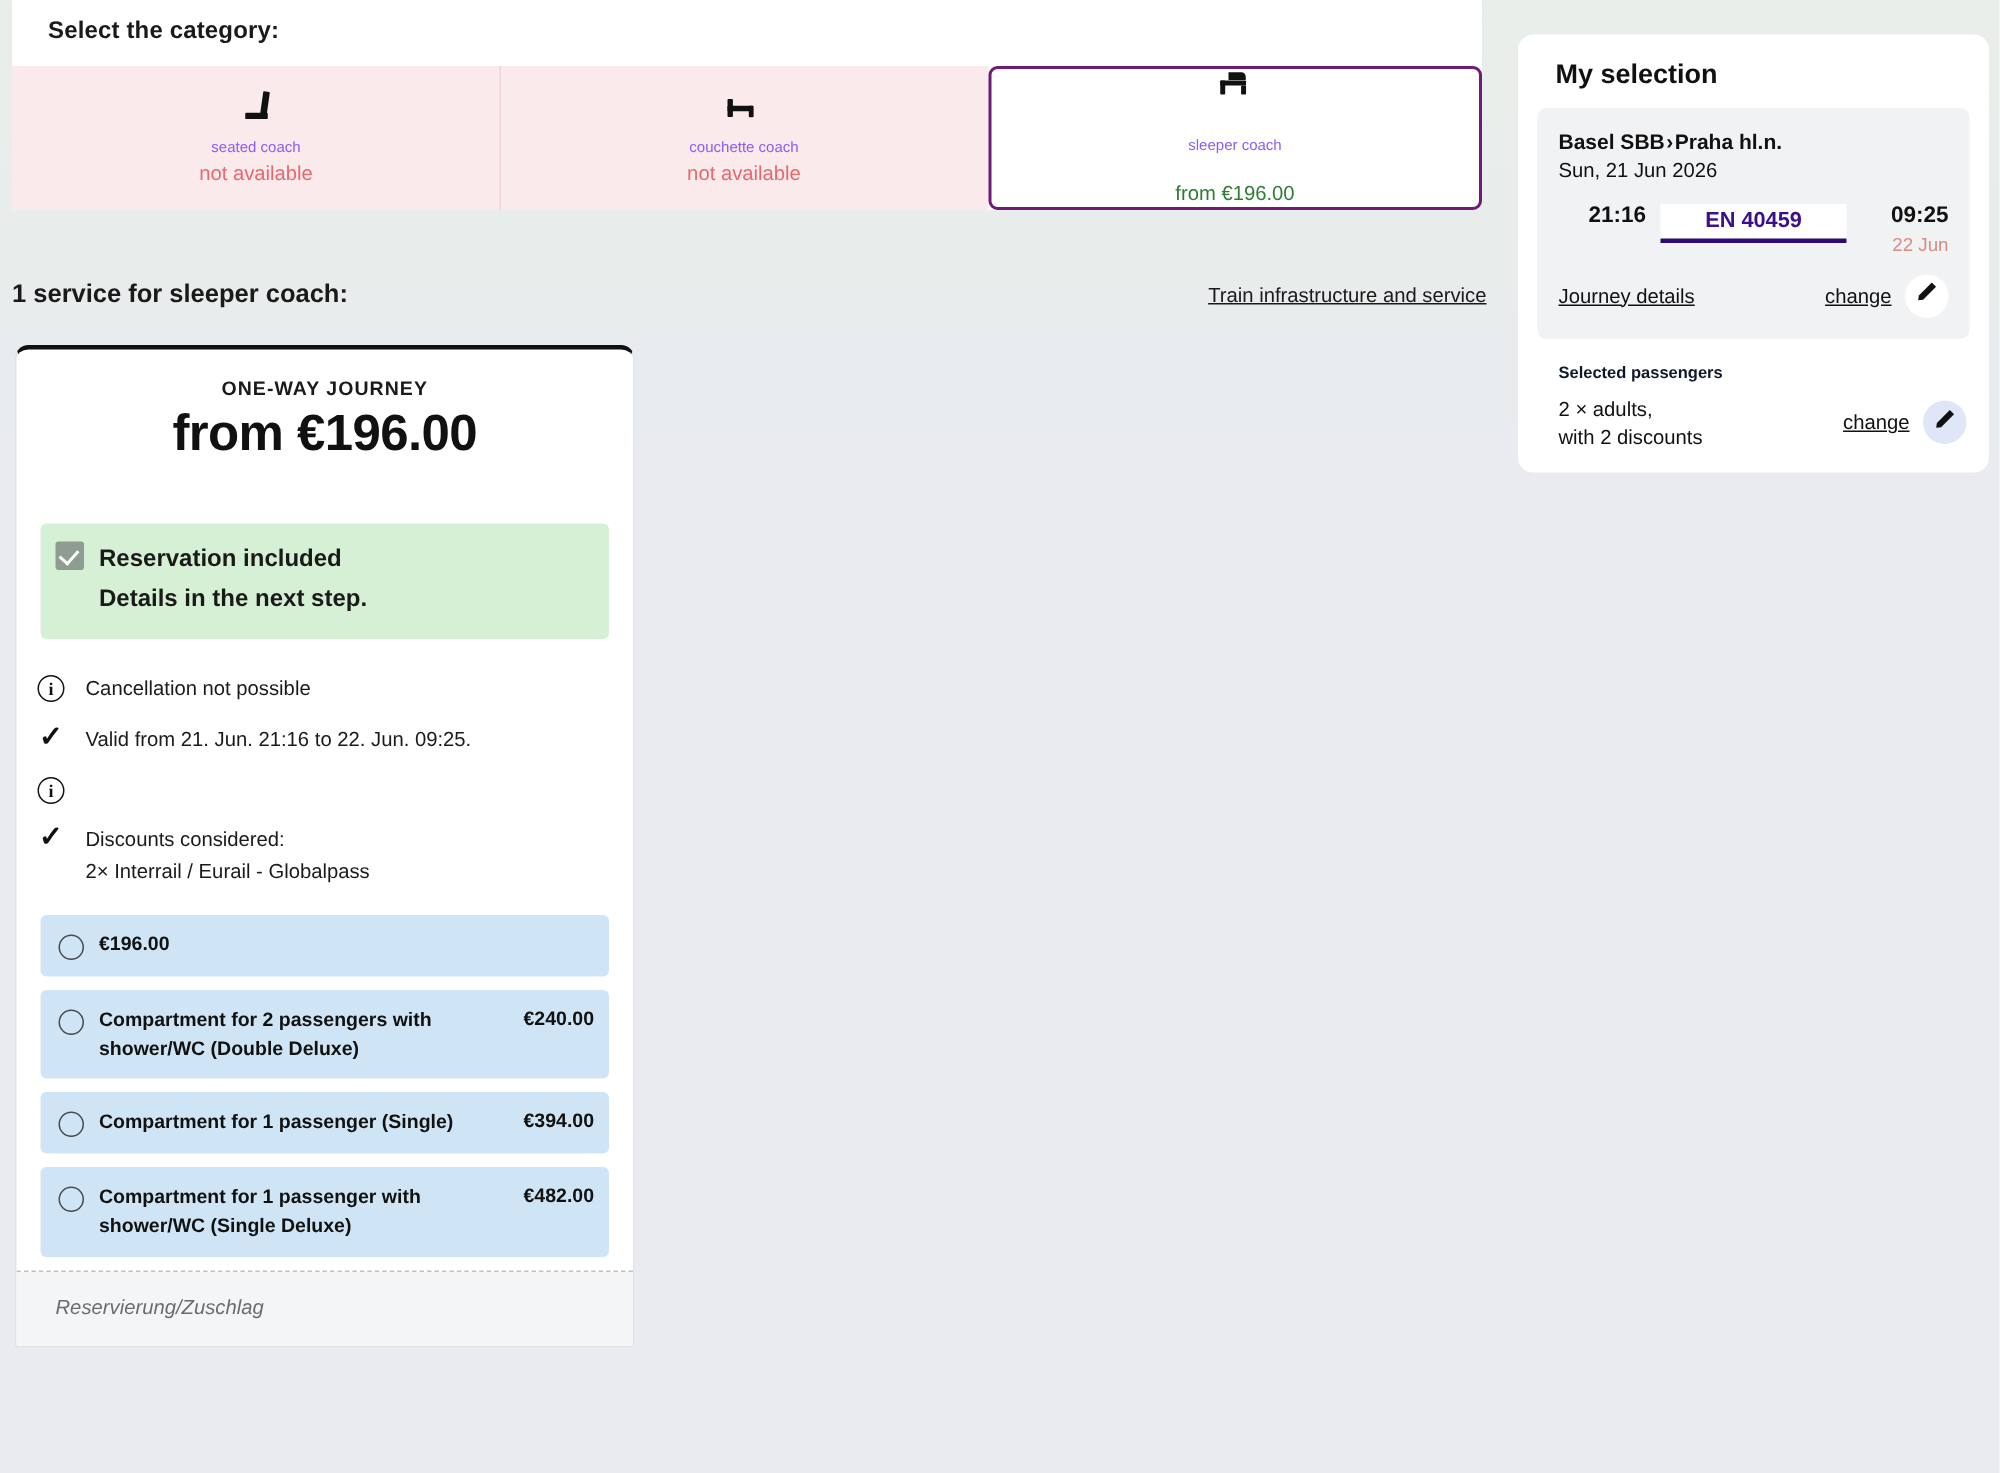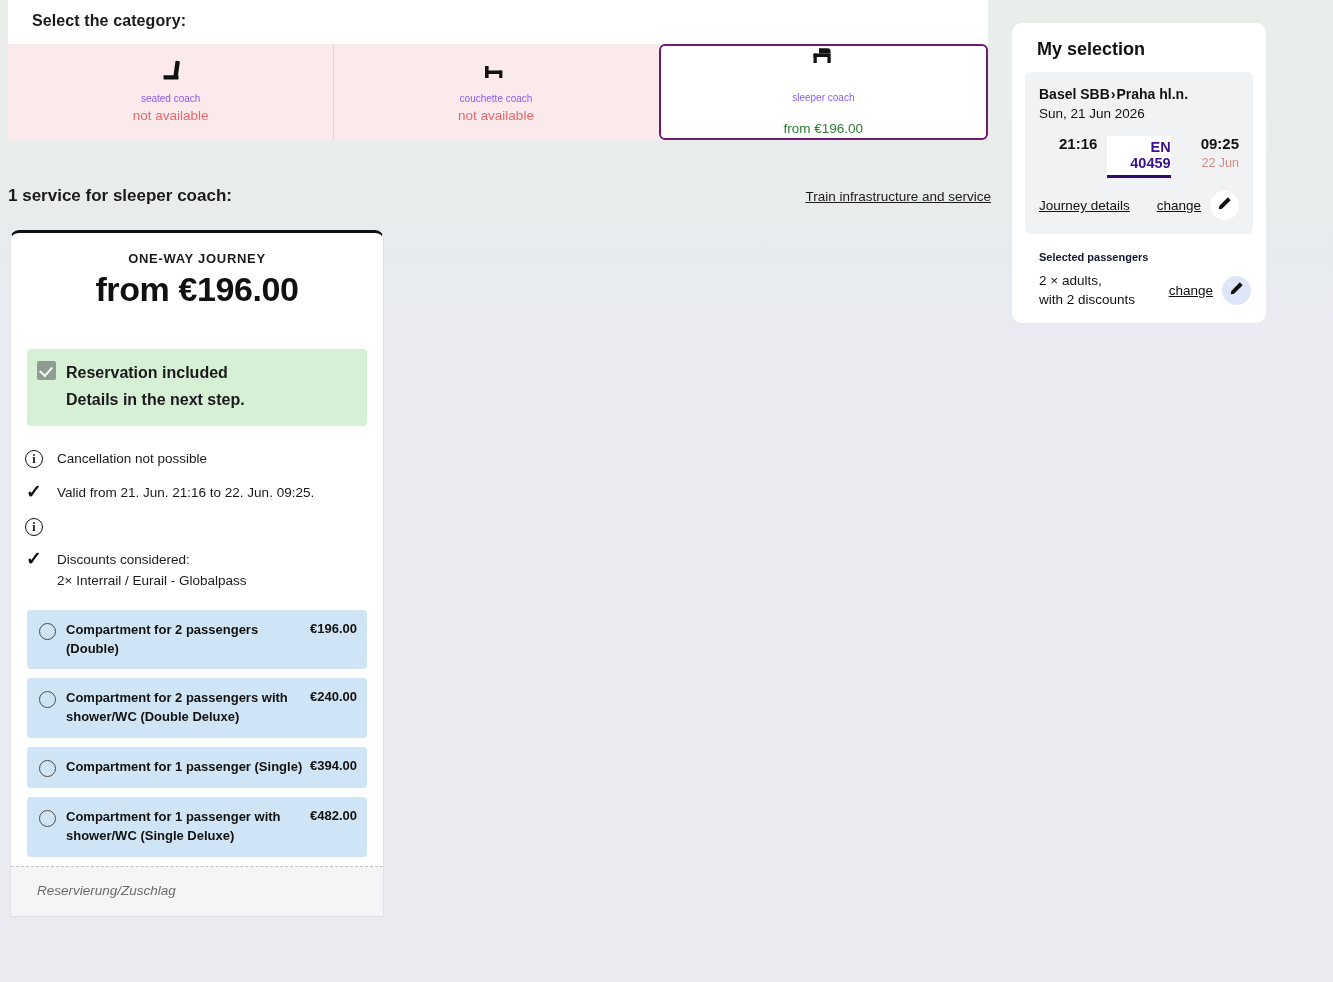--- a/index.html
+++ b/index.html
@@ -189,7 +189,7 @@
   #selection-panel {
     position: absolute;
     left: 1012px; top: 23px;
-    width: 254px;
+    width: 314px;
     background: #ffffff;
     border-radius: 10px;
     padding: 14px 13px 14px;

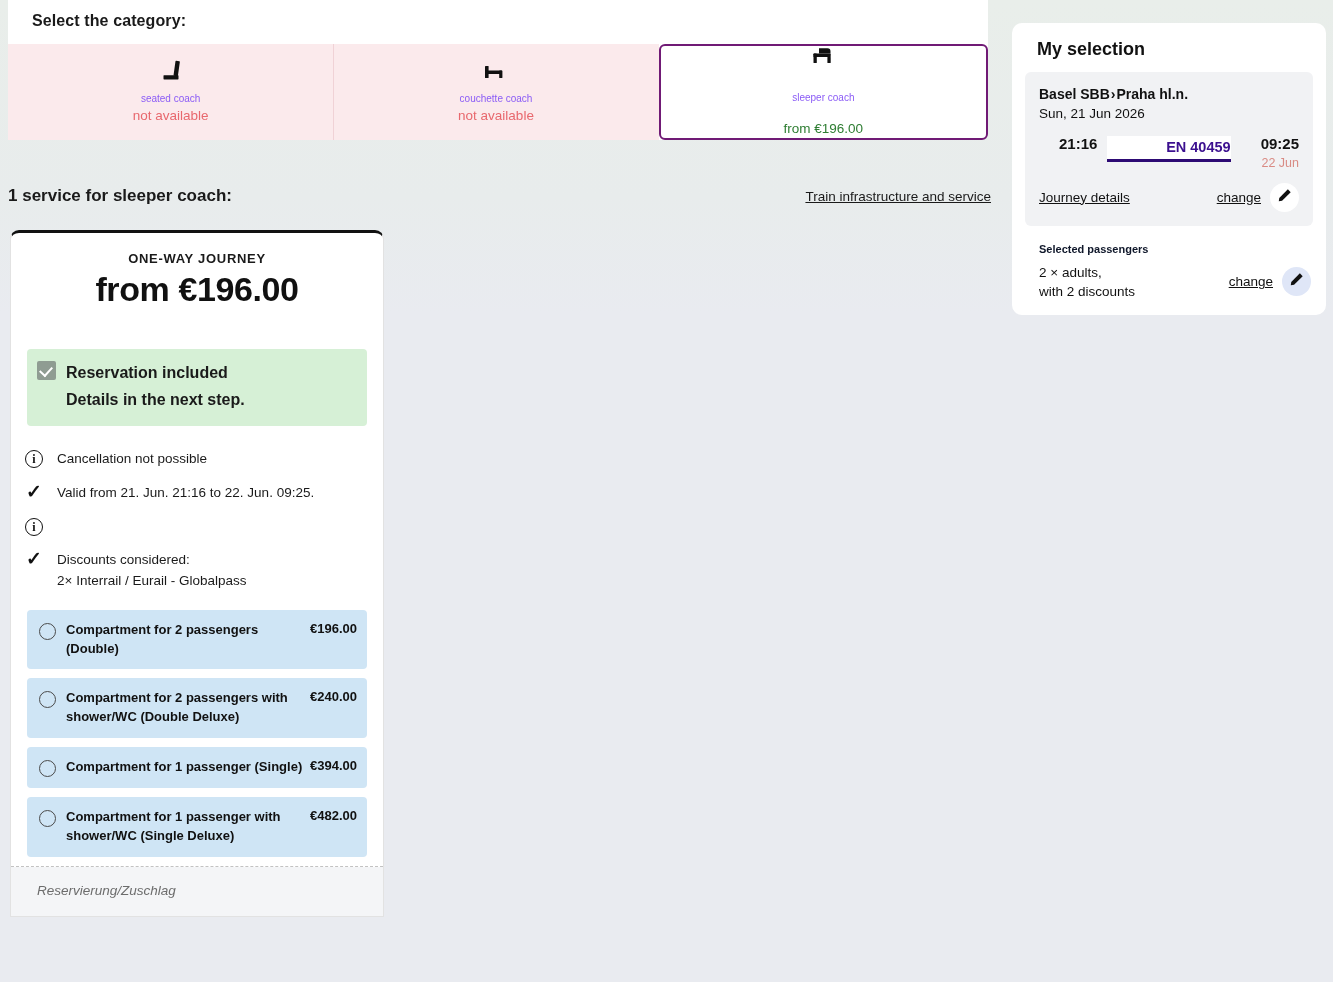--- a/index.html
+++ b/index.html
@@ -209,7 +209,7 @@
   #train-mid { flex: 1 1 auto; margin: 0 10px; position: relative; }
   #train-code {
     background: #ffffff;
-    text-align: right;
+    text-align: center;
     font-size: 14.5px;
     font-weight: bold;
     color: #3b0f8f;

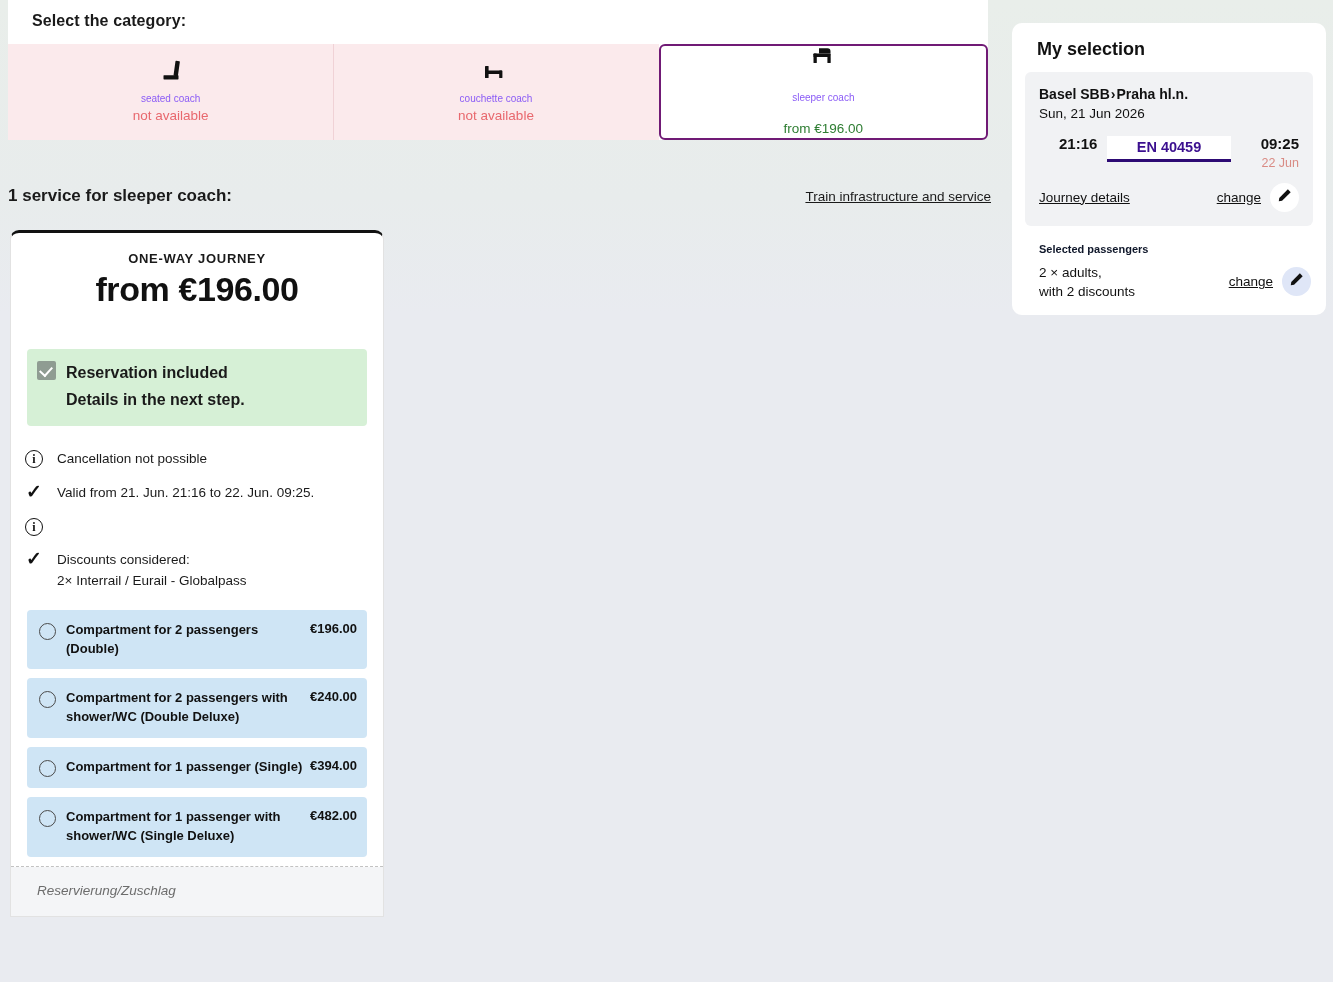--- a/index.html
+++ b/index.html
@@ -87,7 +87,7 @@
   #offer-card {
     position: absolute;
     left: 10px; top: 230px;
-    width: 374px;
+    width: 413px;
     background: #ffffff;
     border: 1px solid #e2e2e2;
     border-top: 3px solid #111111;

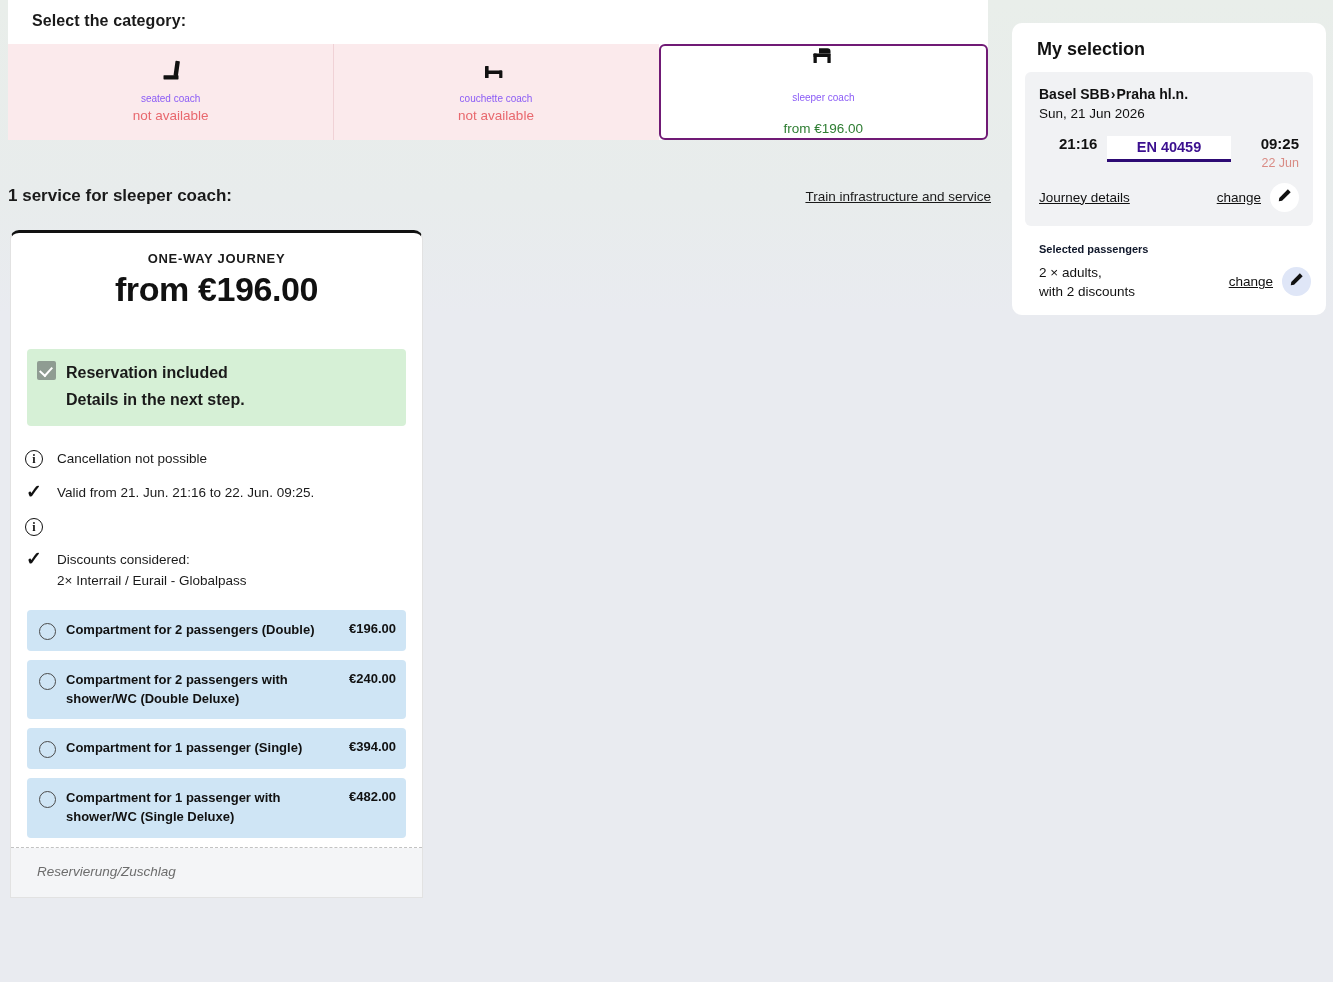--- a/index.html
+++ b/index.html
@@ -355,7 +355,6 @@
 
     <div class="compartment-option">
       <span class="radio"></span>
-      <span class="comp-label">Compartment for 2 passengers (Double)</span>
       <span class="comp-price">€196.00</span>
     </div>
 

